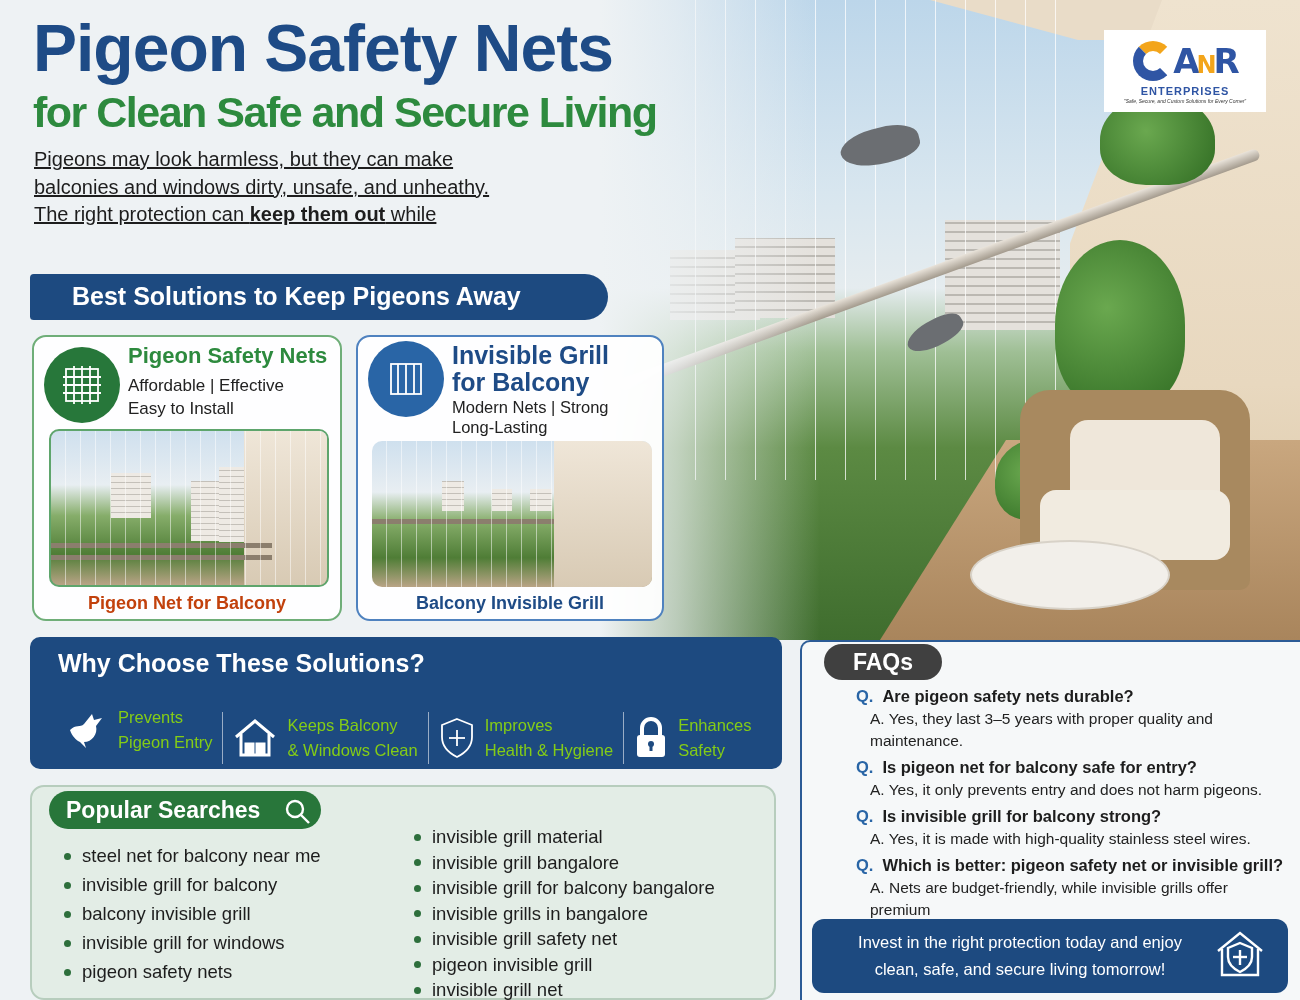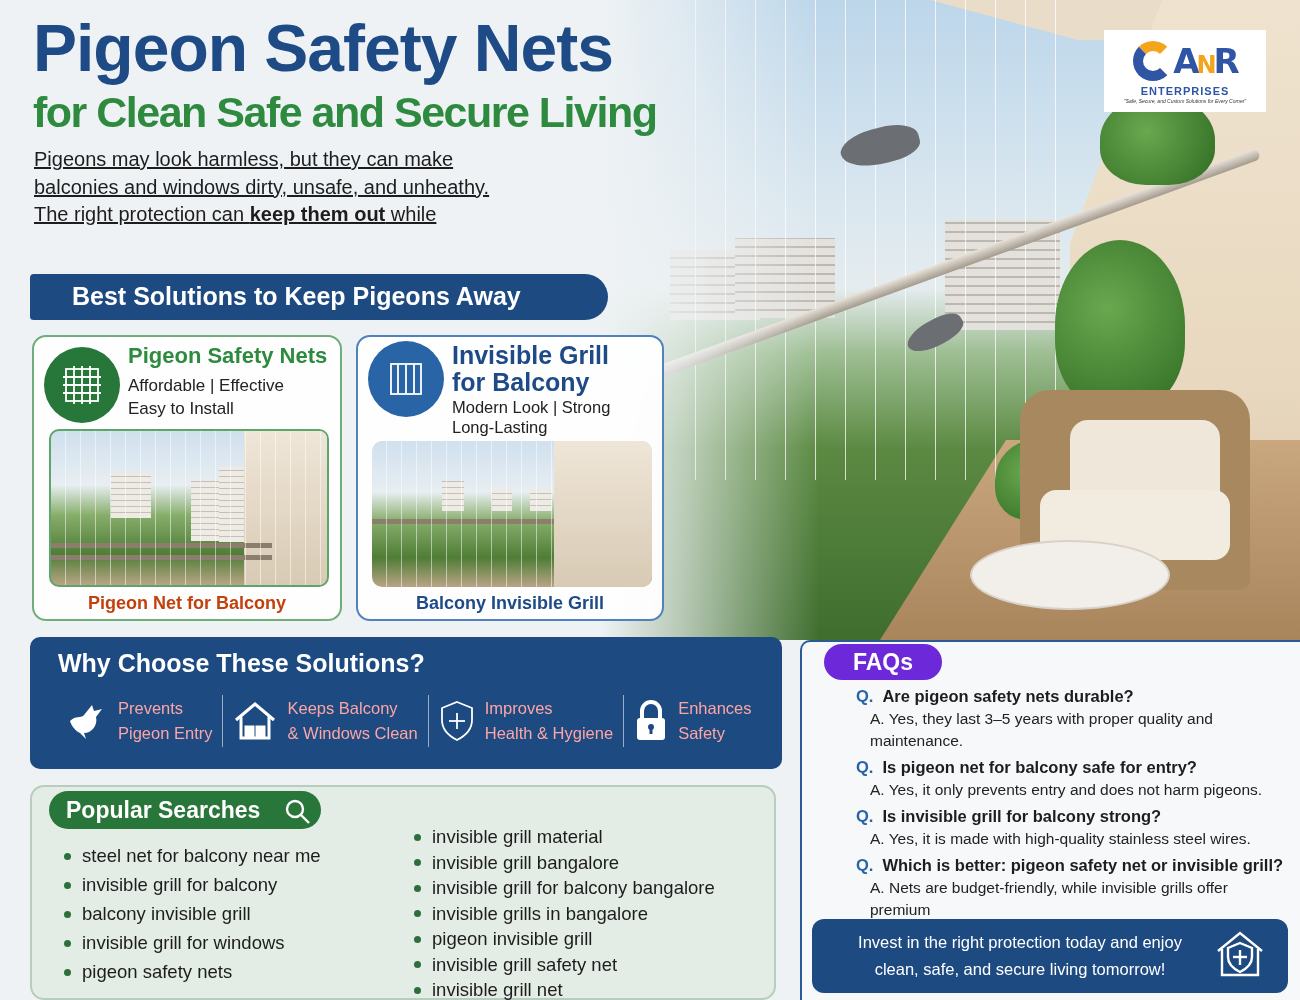--- a/index.html
+++ b/index.html
@@ -281,7 +281,7 @@
     <div>for Balcony</div>
   </div>
   <div class="card-sub">
-    <div>Modern Look | Strong</div>
+    <div>Modern Nets | Strong</div>
     <div>Long-Lasting</div>
   </div>
   <div class="card-photo">

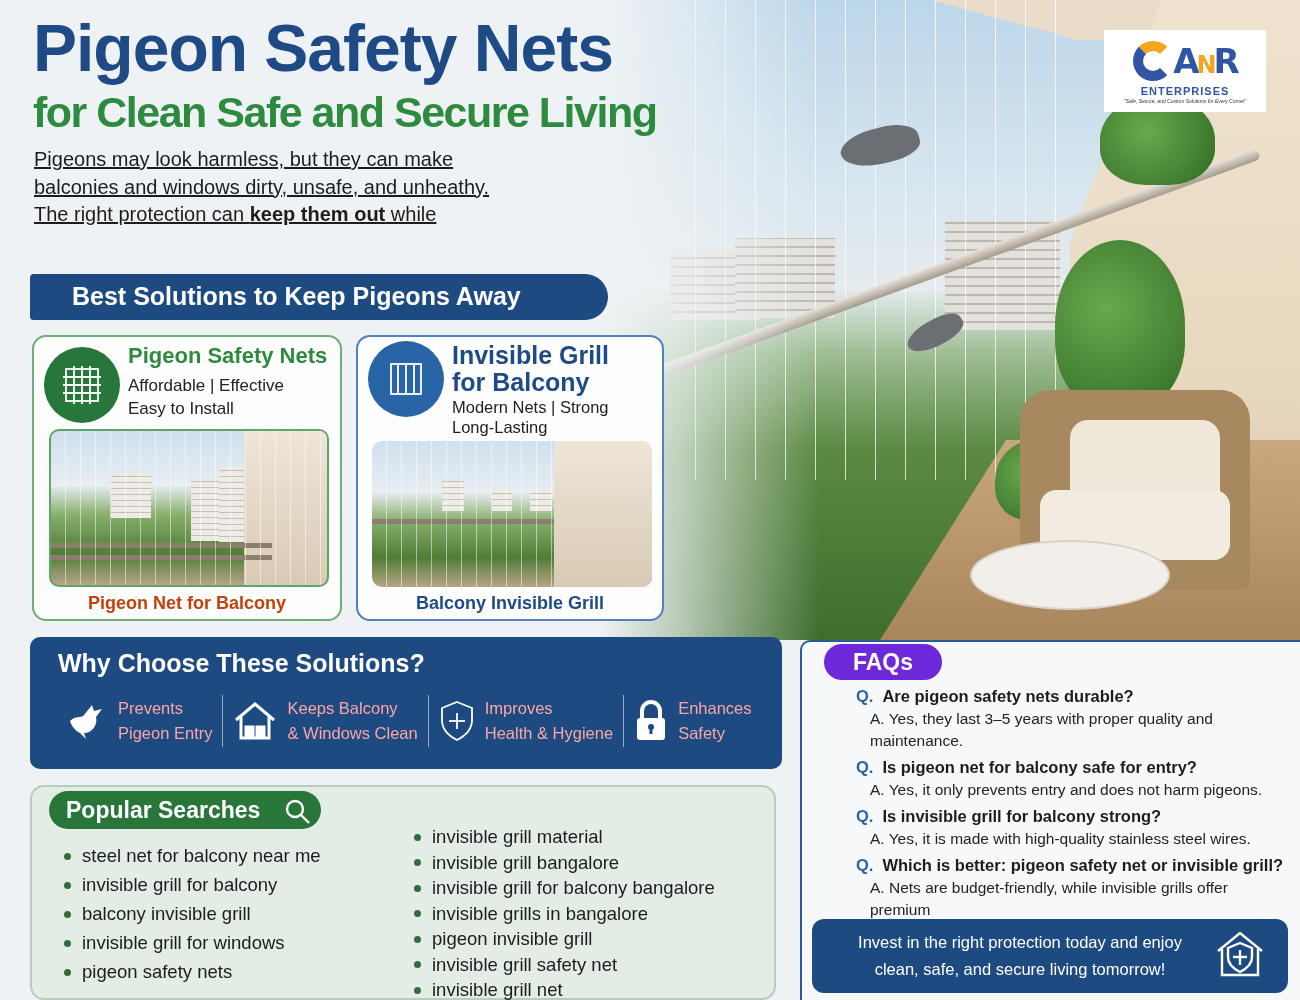--- a/index.html
+++ b/index.html
@@ -165,7 +165,7 @@
   }
   .faq-pill {
     position: absolute; left: 22px; top: 2px; width: 118px; height: 36px;
-    background: #6d28d9; border-radius: 20px; color: #fff; text-align: center;
+    background: #404040; border-radius: 20px; color: #fff; text-align: center;
     font-size: 23px; font-weight: bold; line-height: 36px;
   }
   .faq-list { position: absolute; left: 14px; top: 42px; width: 476px; }

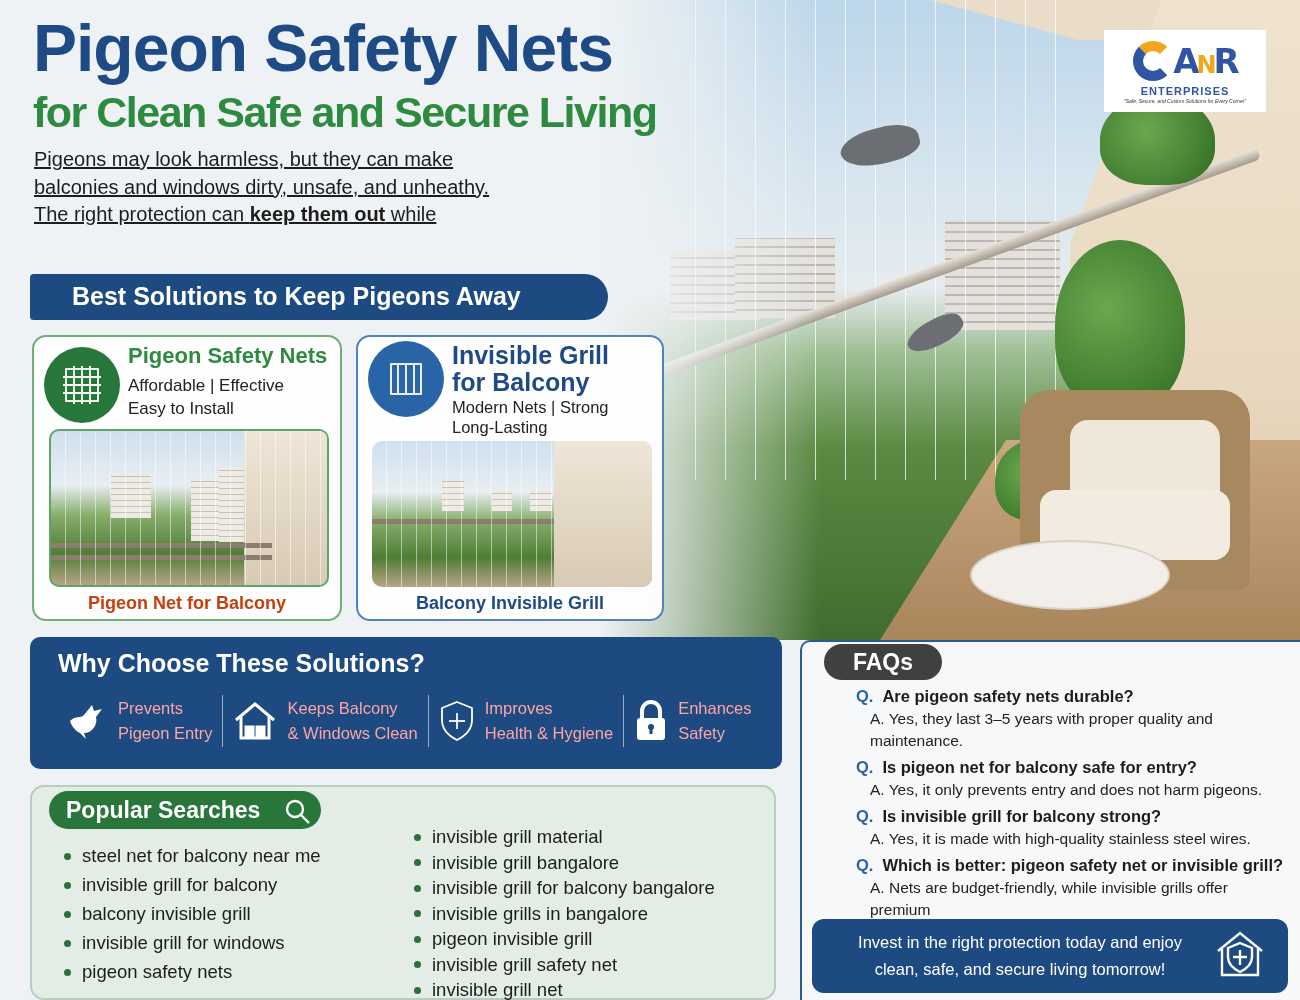--- a/index.html
+++ b/index.html
@@ -136,7 +136,7 @@
   .why-items { position: absolute; left: 26px; top: 58px; display: flex; align-items: center; }
   .why-item { display: flex; align-items: center; gap: 10px; padding: 0 10px; height: 52px; }
   .why-item + .why-item { border-left: 1.5px solid rgba(255,255,255,0.55); }
-  .why-item .lbl { font-size: 16.5px; line-height: 25px; color: #fca5a5; }
+  .why-item .lbl { font-size: 16.5px; line-height: 25px; color: #84cc16; }
   .why-item svg { flex: none; }
 
   

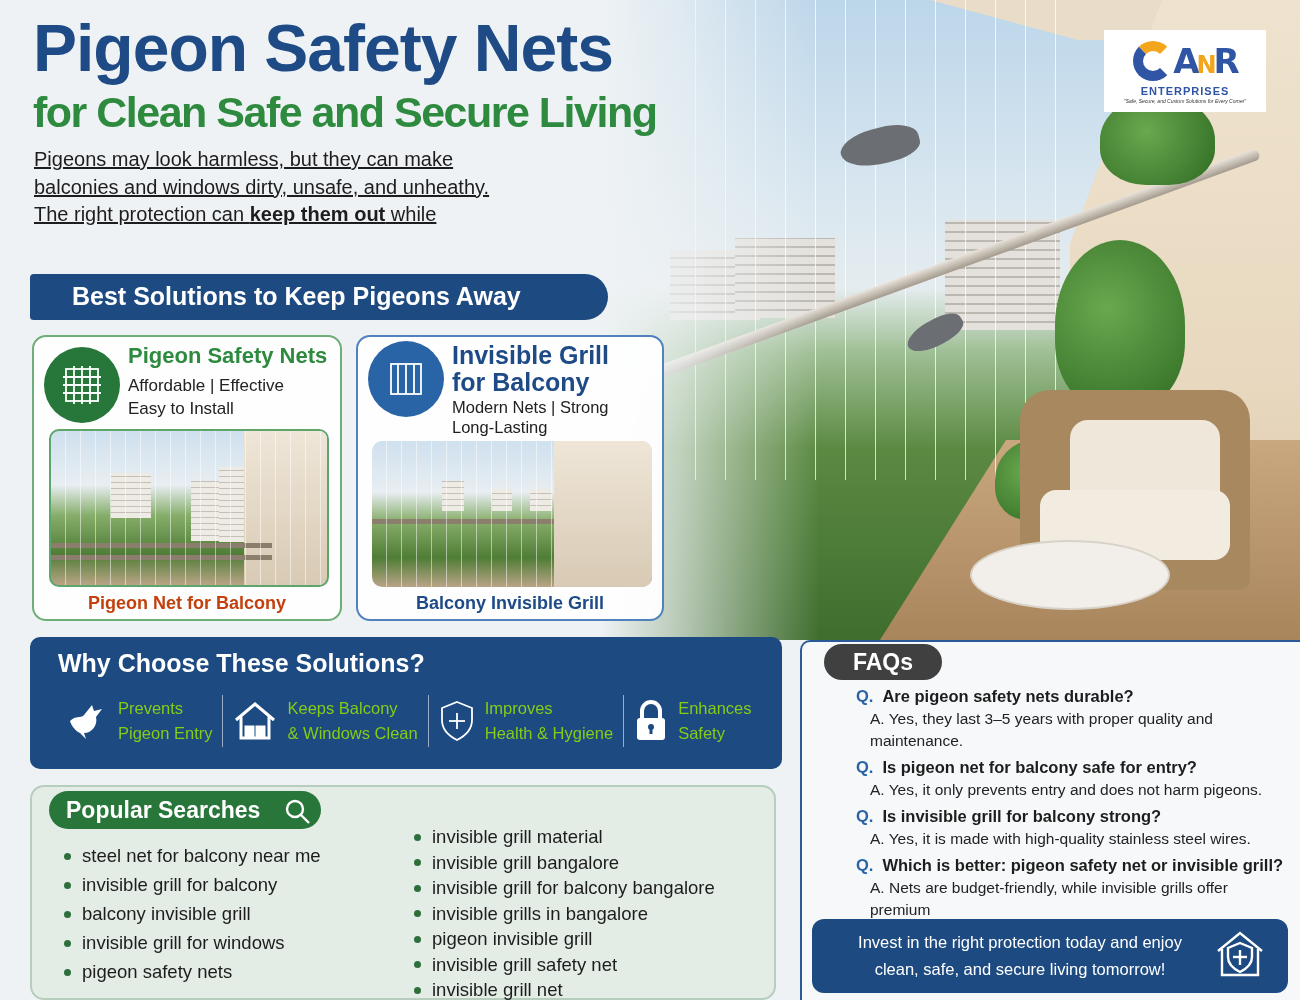--- a/index.html
+++ b/index.html
@@ -135,7 +135,7 @@
   .why-title { position: absolute; left: 28px; top: 12px; font-size: 25px; font-weight: bold; }
   .why-items { position: absolute; left: 26px; top: 58px; display: flex; align-items: center; }
   .why-item { display: flex; align-items: center; gap: 10px; padding: 0 10px; height: 52px; }
-  .why-item + .why-item { border-left: 1.5px solid rgba(255,255,255,0.55); }
+  .why-item + .why-item { border-left: 1.5px solid rgba(255,255,255,0.55); margin-top: 17px; }
   .why-item .lbl { font-size: 16.5px; line-height: 25px; color: #84cc16; }
   .why-item svg { flex: none; }
 

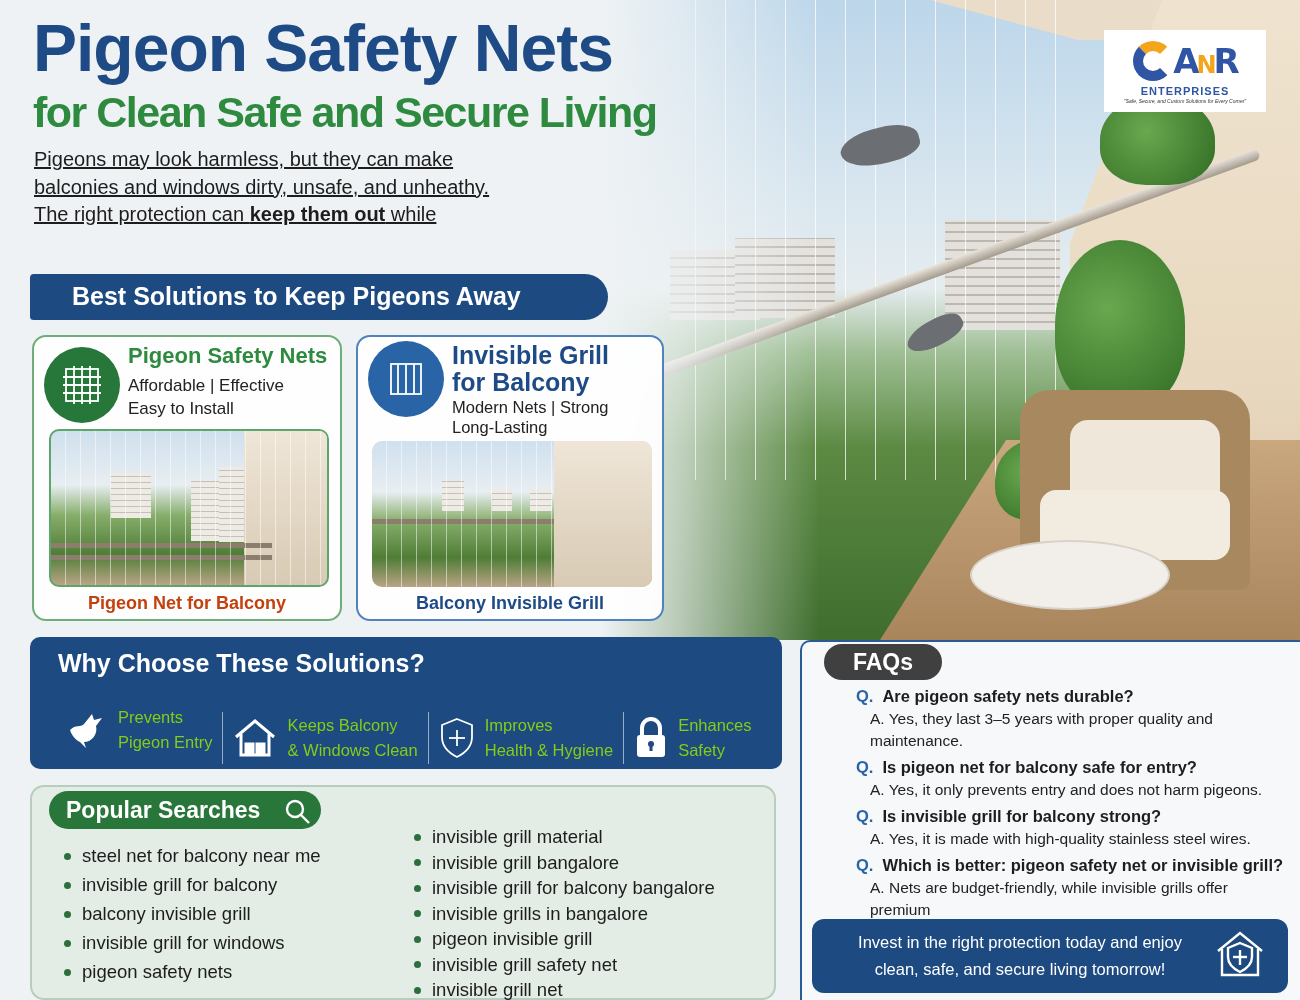--- a/index.html
+++ b/index.html
@@ -365,8 +365,8 @@
     <li>invisible grill bangalore</li>
     <li>invisible grill for balcony bangalore</li>
     <li>invisible grills in bangalore</li>
+    <li>invisible grill safety net</li>
     <li>pigeon invisible grill</li>
-    <li>invisible grill safety net</li>
     <li>invisible grill net</li>
   </ul>
 </div>

